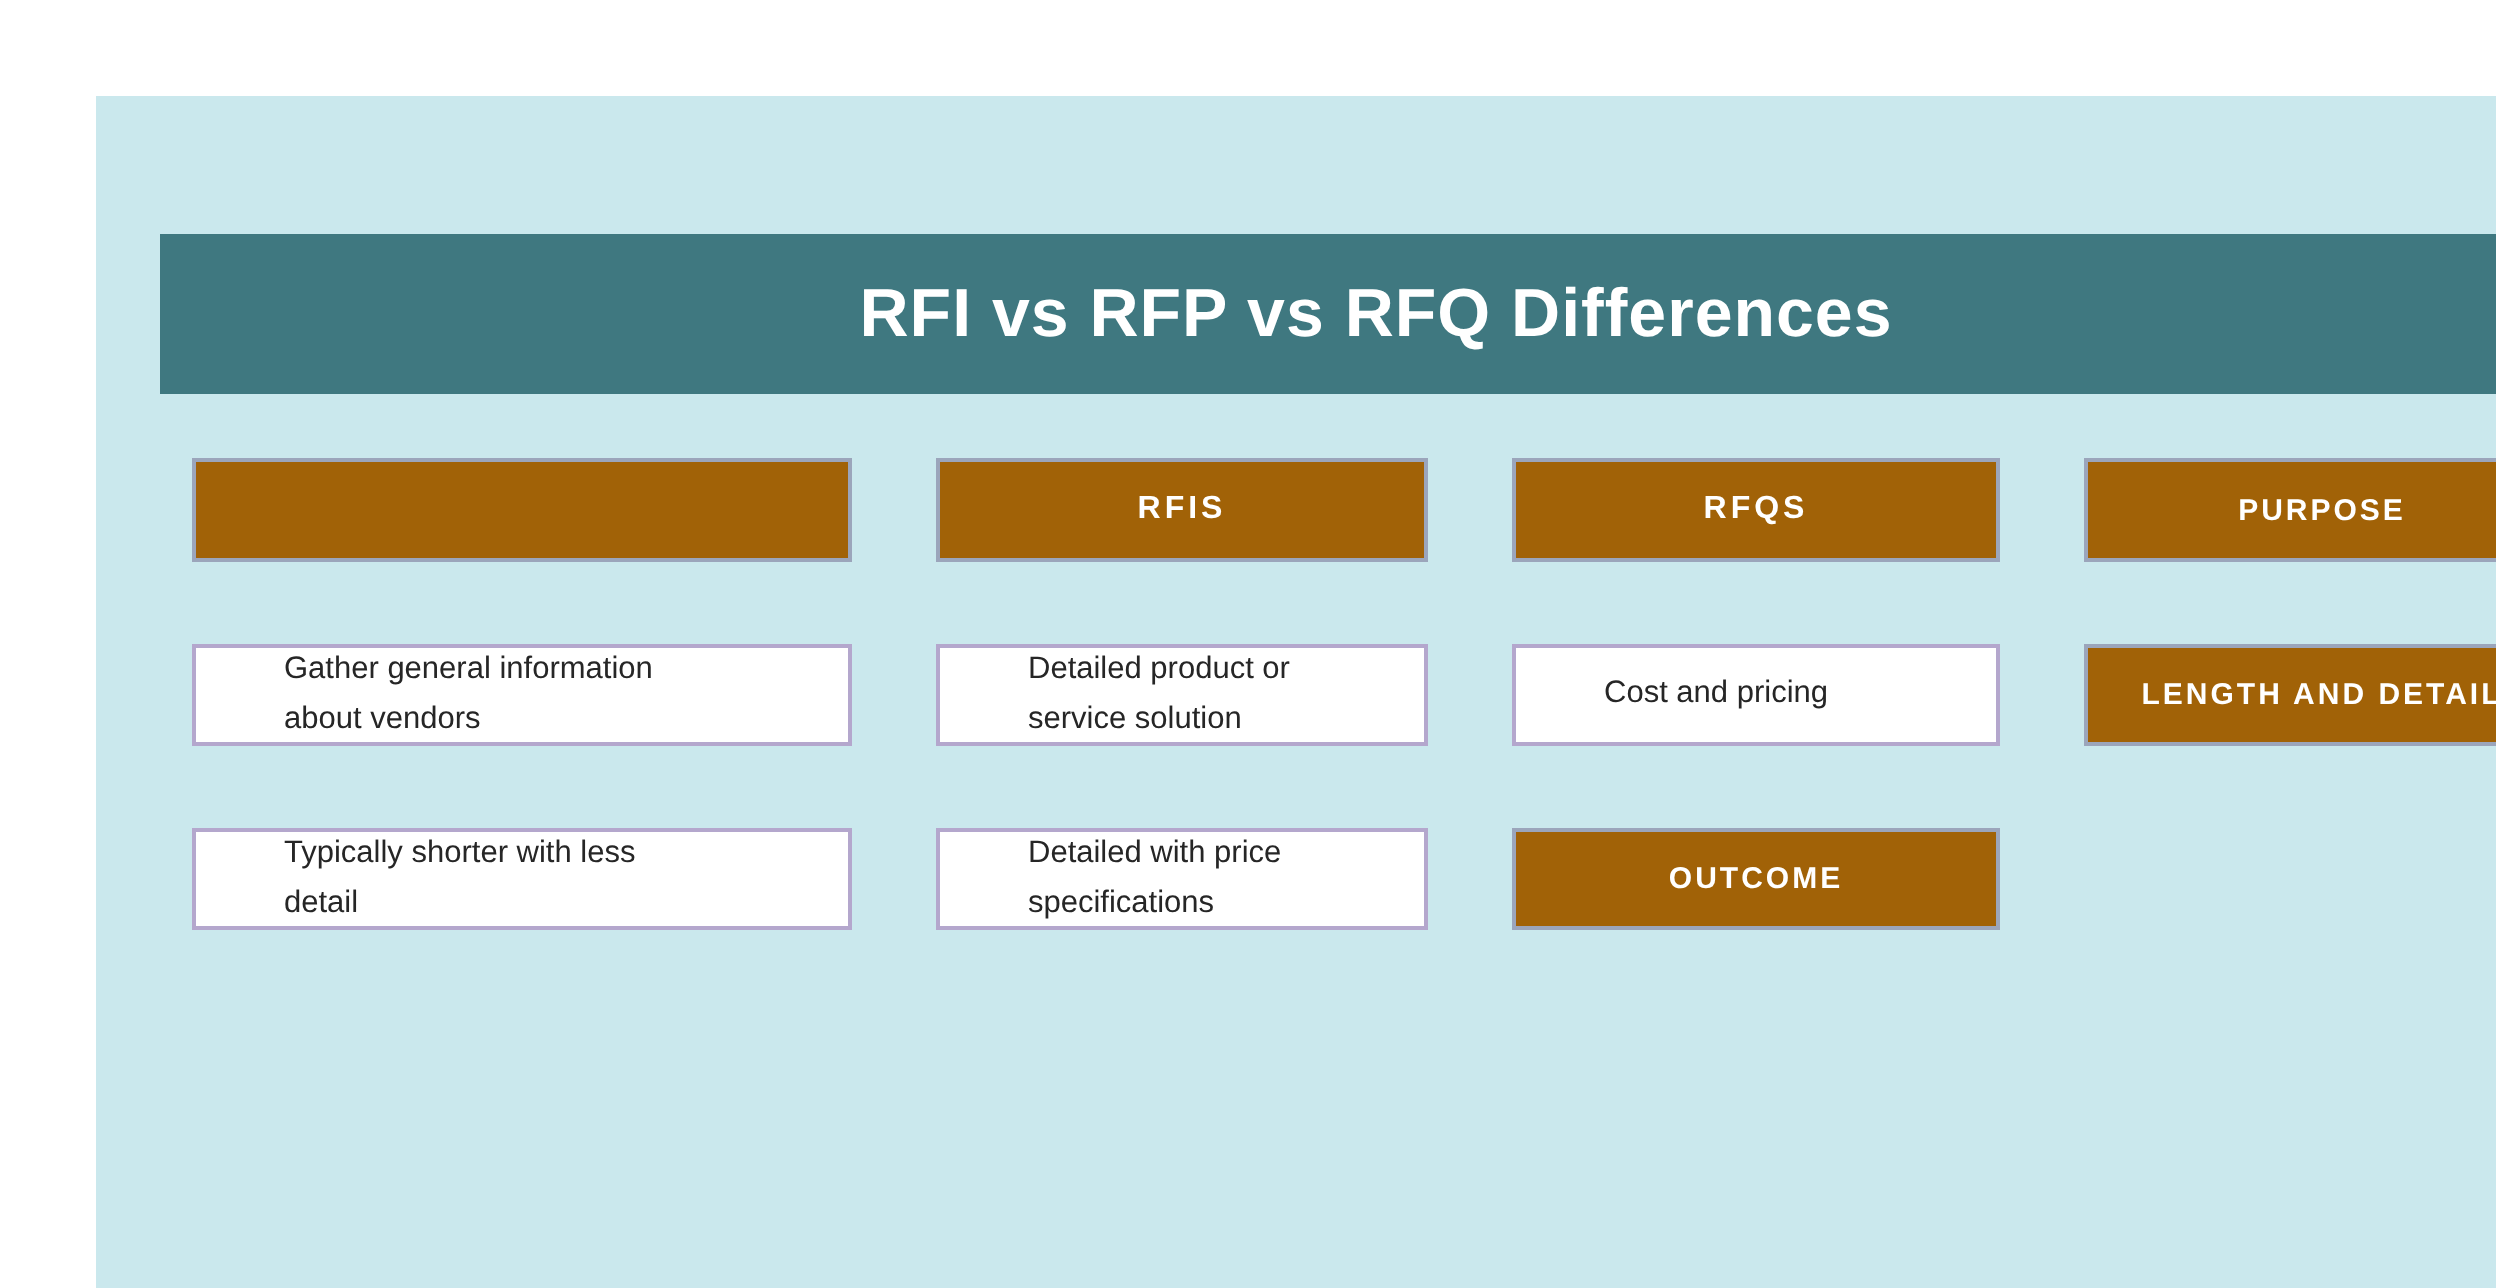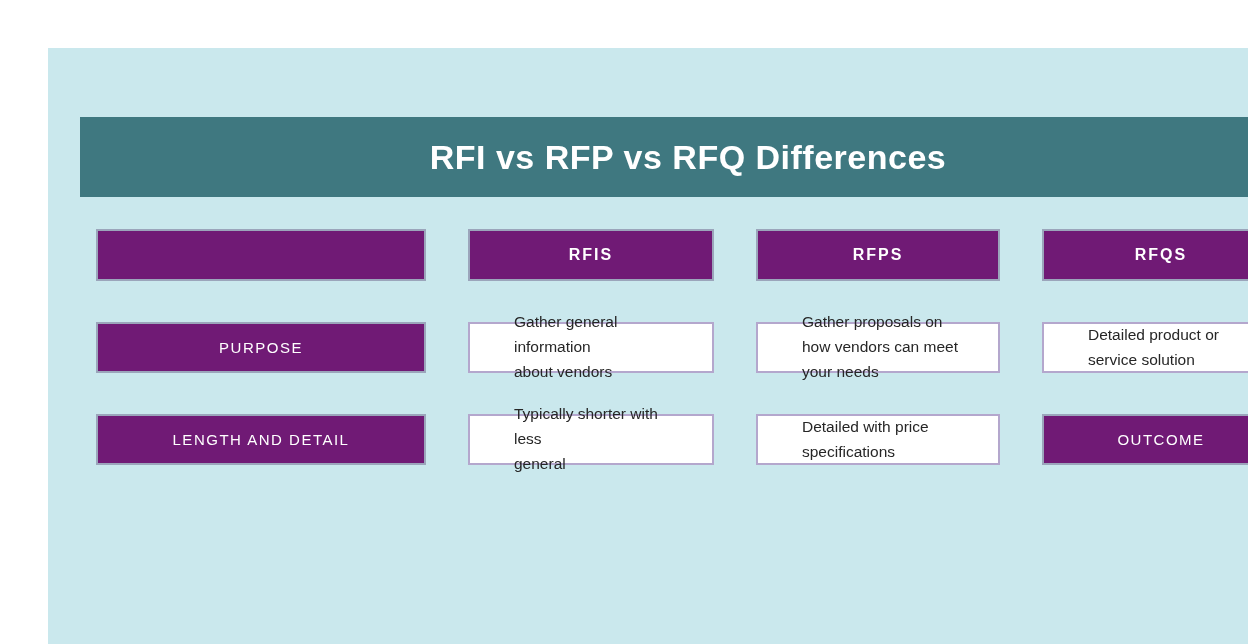--- a/index.html
+++ b/index.html
@@ -39,7 +39,7 @@
   }
 
   .teal-block {
-    background: #701a75;
+    background: #a16207;
     border: 2px solid #9ba5bb;
     display: flex;
     align-items: center;

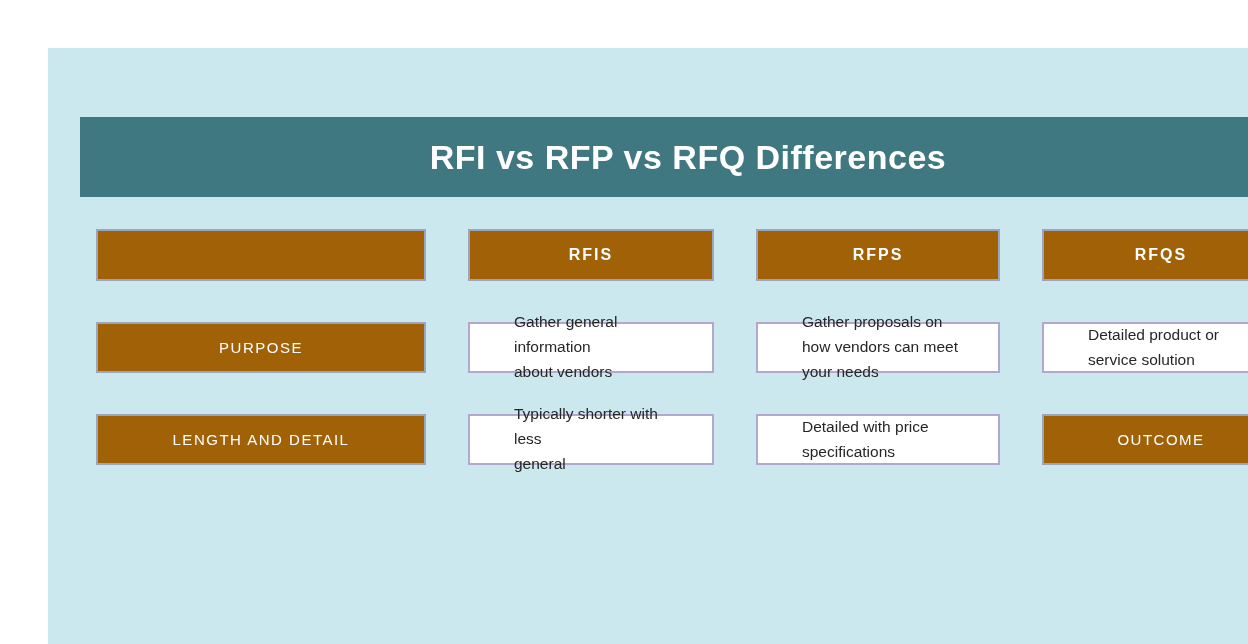--- a/index.html
+++ b/index.html
@@ -91,9 +91,6 @@
       <span class="col-header">RFIS</span>
     </div>
     <div class="teal-block">
-      <span class="col-header">RFPS</span>
-    </div>
-    <div class="teal-block">
       <span class="col-header">RFQS</span>
     </div>
 

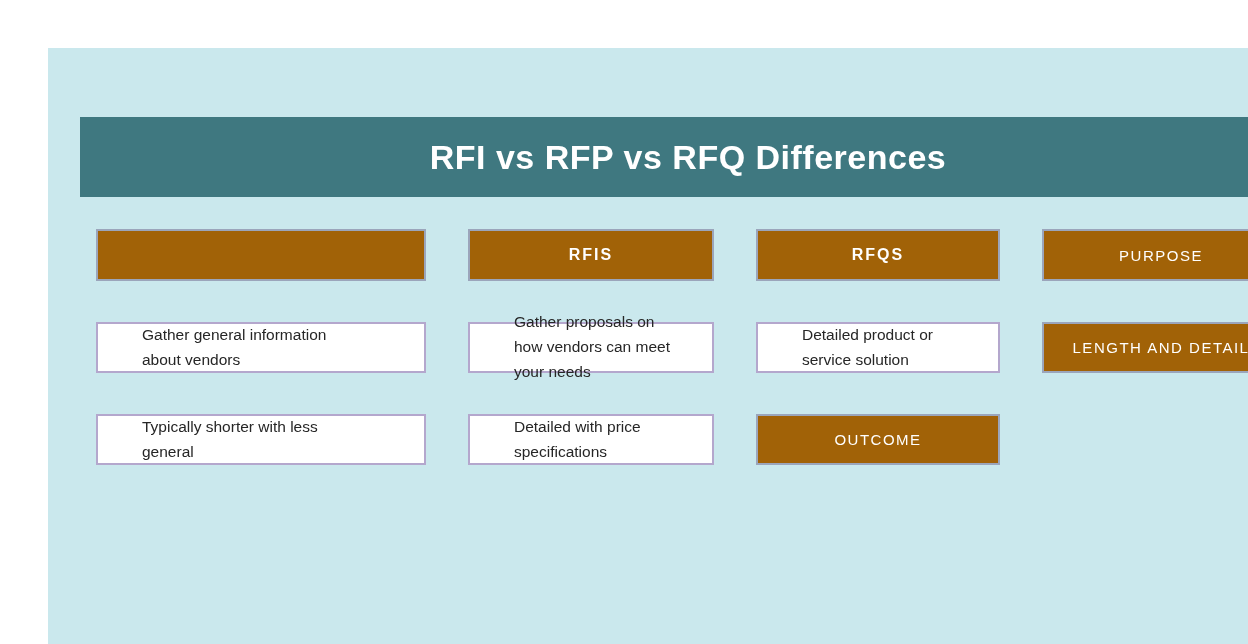--- a/index.html
+++ b/index.html
@@ -55,7 +55,7 @@
   .row-label {
     color: #ffffff;
     font-size: 15px;
-    font-weight: 400;
+    font-weight: 700;
     letter-spacing: 1.5px;
     text-align: center;
   }

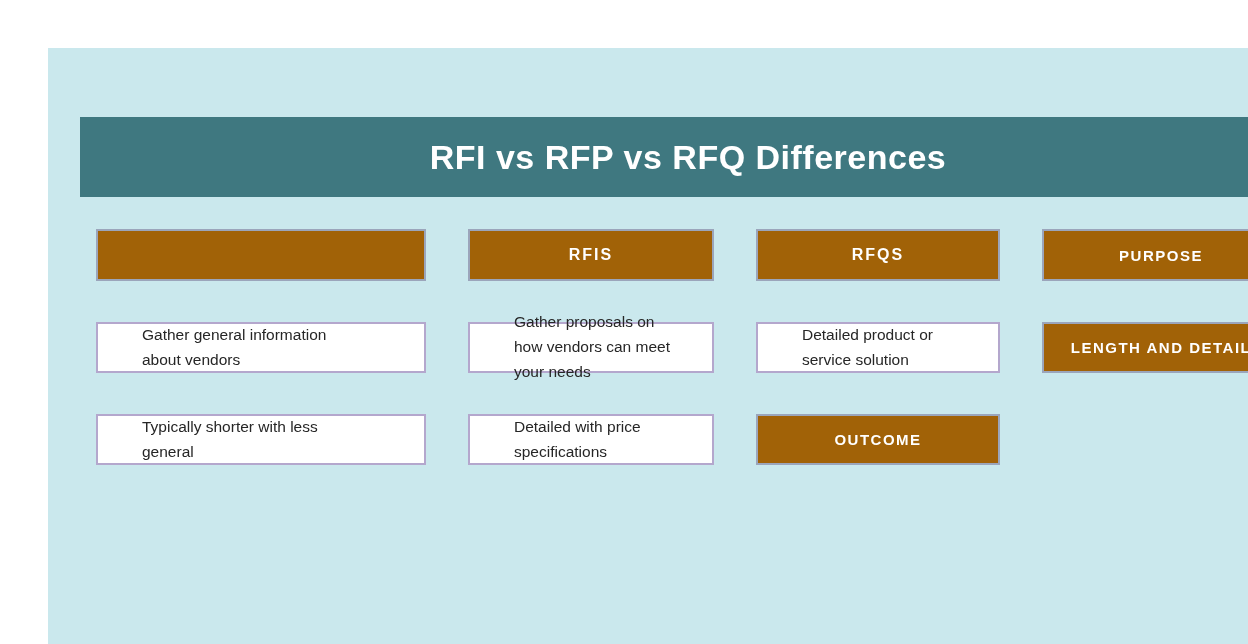--- a/index.html
+++ b/index.html
@@ -101,11 +101,6 @@
       <span class="cell-text">Gather general information
 about vendors</span>
     </div>
-    <div class="cell">
-      <span class="cell-text">Gather proposals on
-how vendors can meet
-your needs</span>
-    </div>
 
     <div class="cell">
       <span class="cell-text">Detailed product or

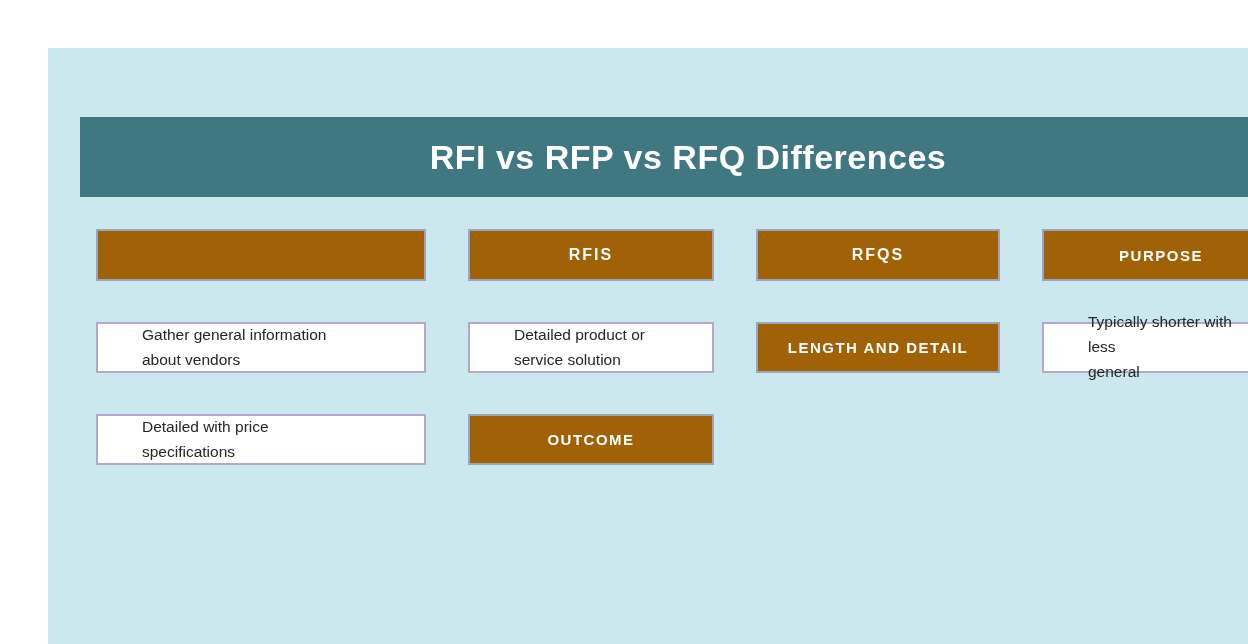--- a/index.html
+++ b/index.html
@@ -106,6 +106,9 @@
       <span class="cell-text">Detailed product or
 service solution</span>
     </div>
+    <div class="cell">
+      <span class="cell-text">Cost and pricing</span>
+    </div>
 
     <div class="teal-block">
       <span class="row-label">LENGTH AND DETAIL</span>

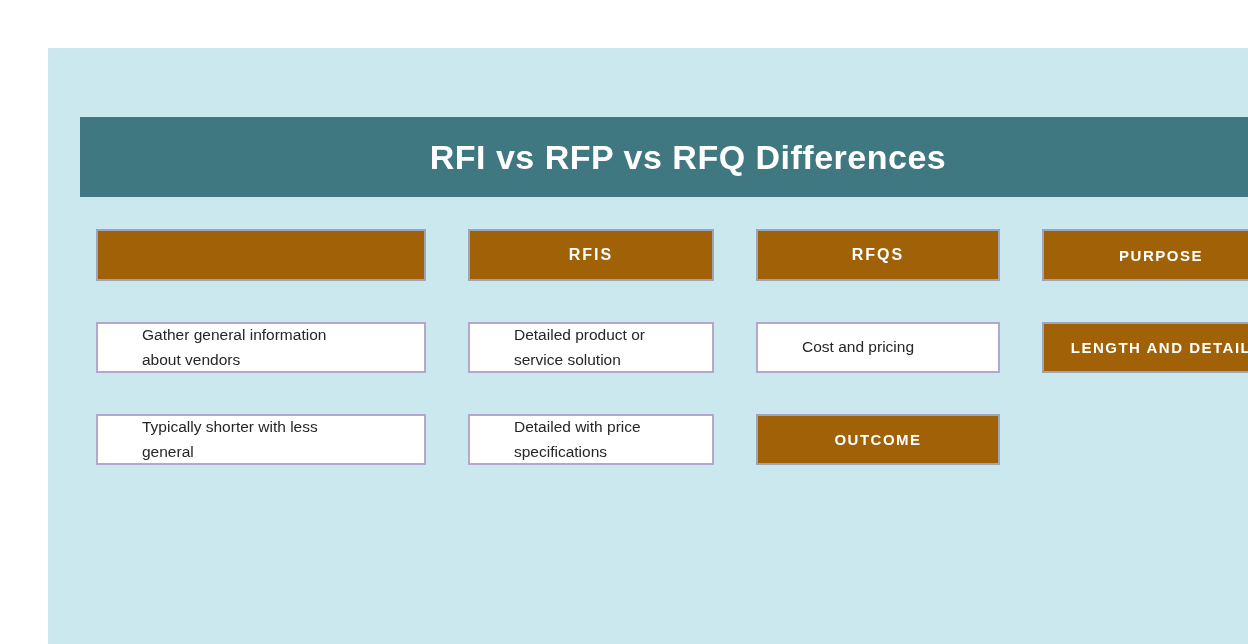--- a/index.html
+++ b/index.html
@@ -115,7 +115,7 @@
     </div>
     <div class="cell">
       <span class="cell-text">Typically shorter with less
-general</span>
+detail</span>
     </div>
     <div class="cell">
       <span class="cell-text">Detailed with price

